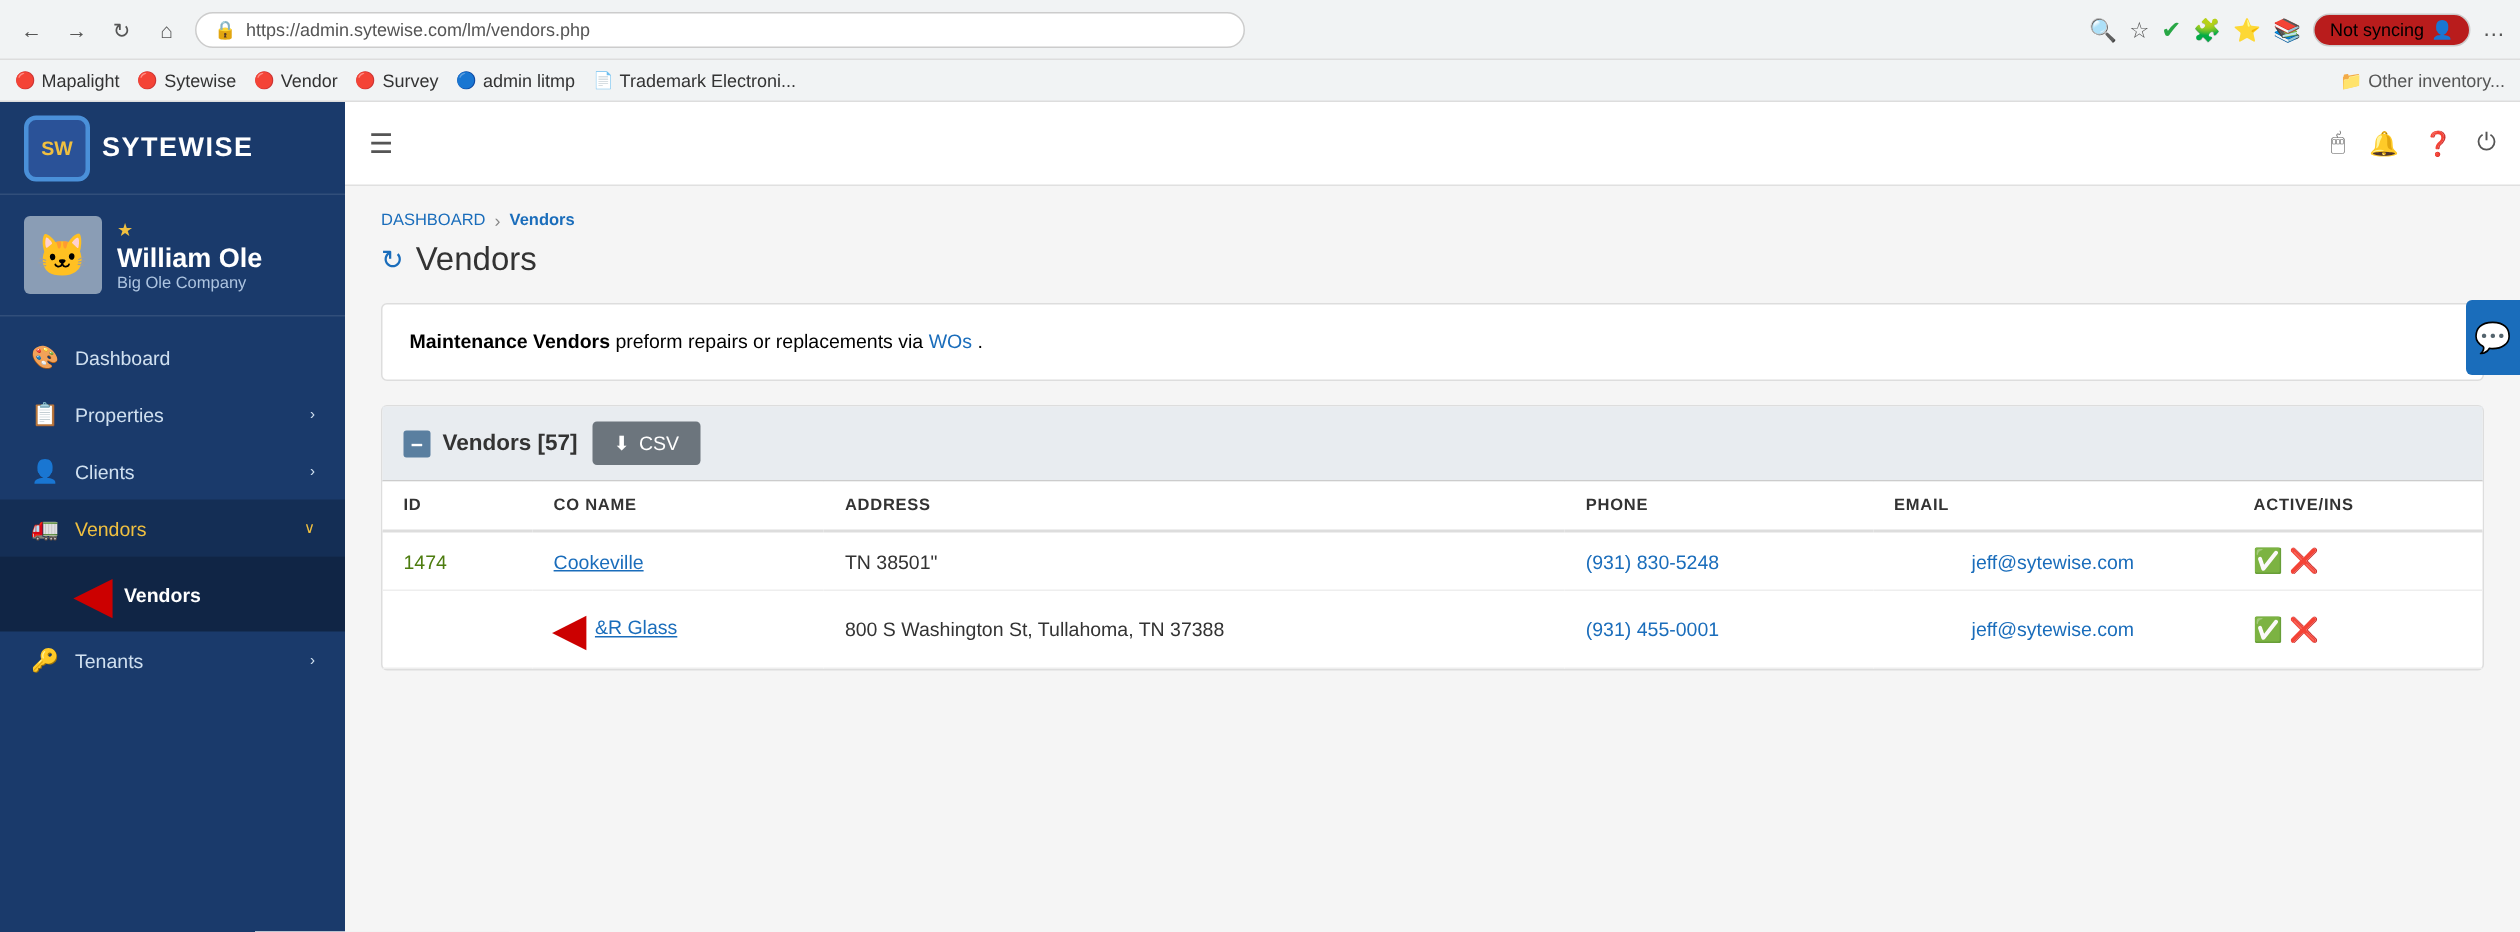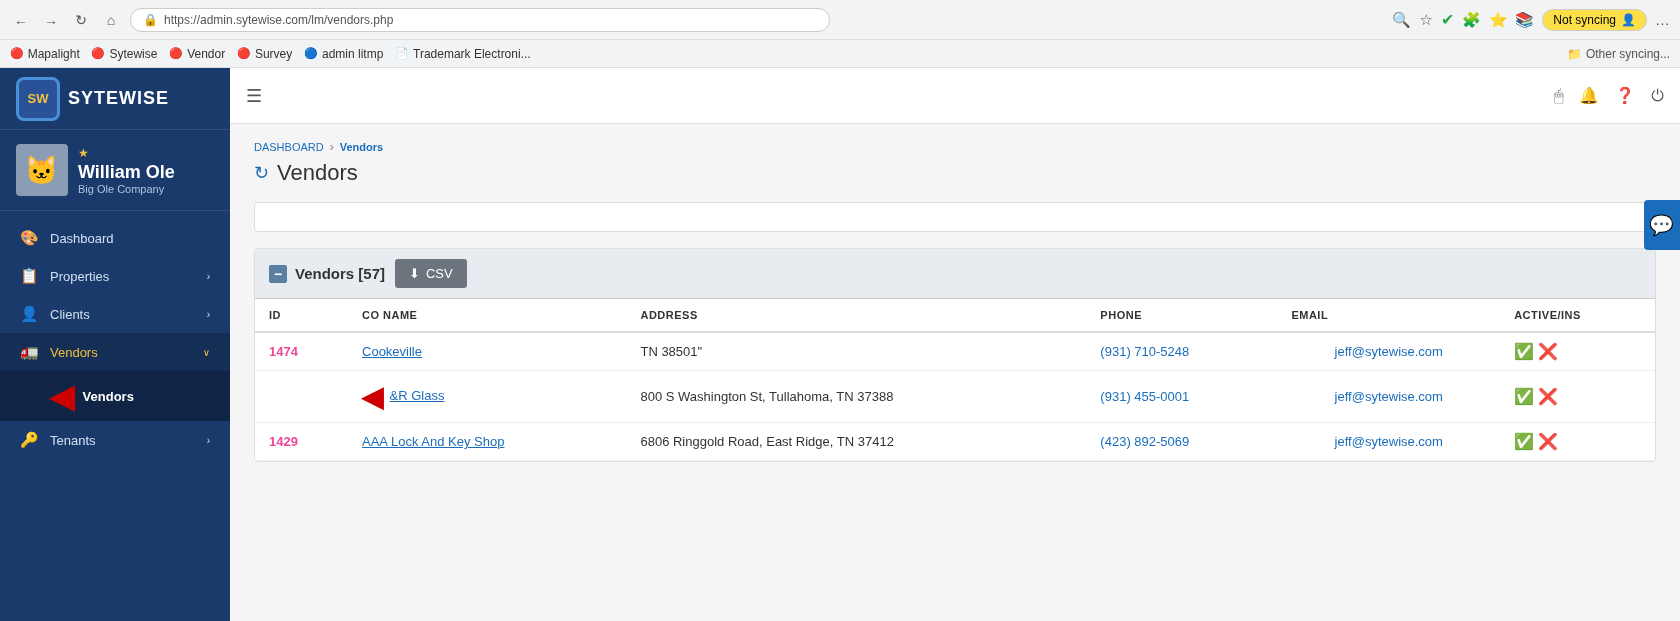--- a/index.html
+++ b/index.html
@@ -32,7 +32,7 @@
     }
     .not-syncing-btn {
       border: 1px solid #ccc; border-radius: 20px; padding: 3px 10px;
-      background: #fde047; font-size: 12px; cursor: pointer; display: flex; align-items: center; gap: 5px;
+      background: #b91c1c; font-size: 12px; cursor: pointer; display: flex; align-items: center; gap: 5px;
     }
 
     

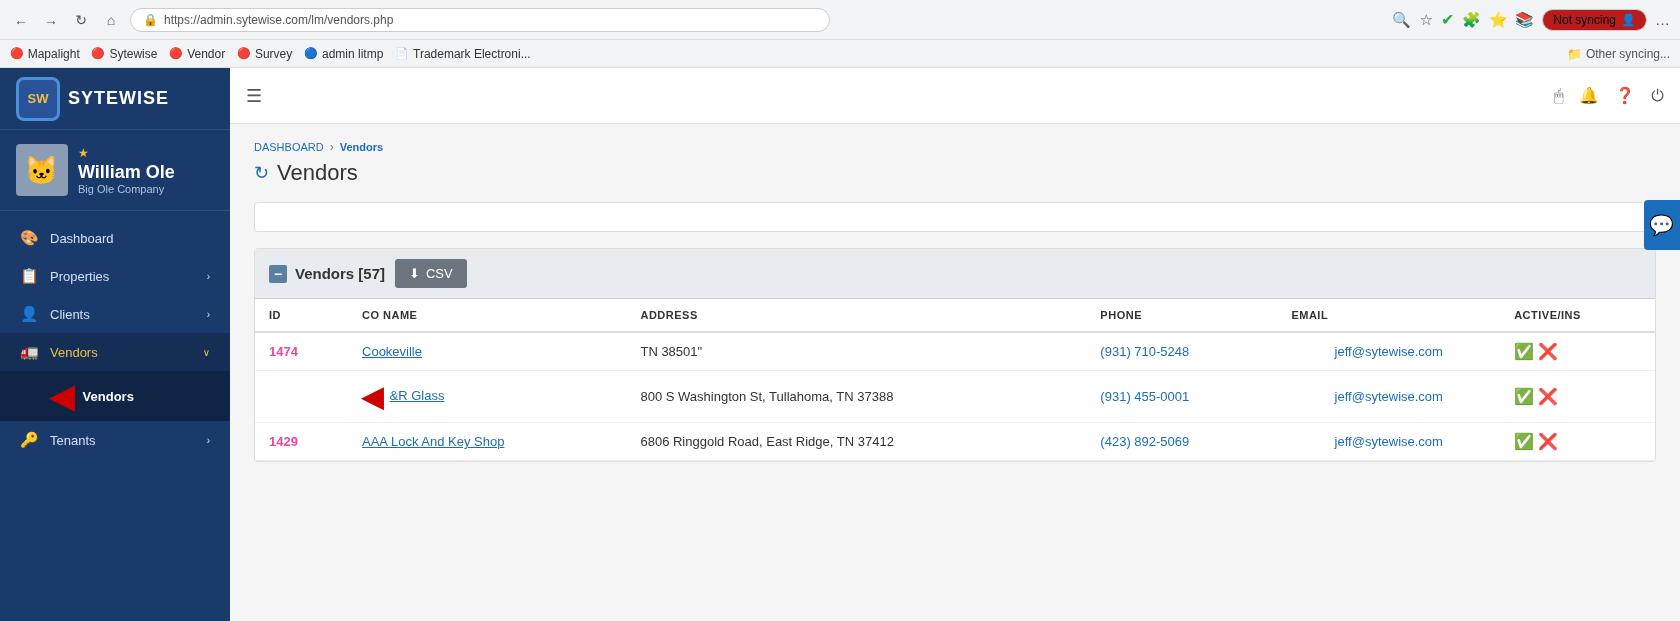--- a/index.html
+++ b/index.html
@@ -310,7 +310,7 @@
     <span>Trademark Electroni...</span>
   </div>
   <div class="other-favs">
-    📁 <span>Other syncing...</span>
+    📁 <span>Other inventory...</span>
   </div>
 </div>
 

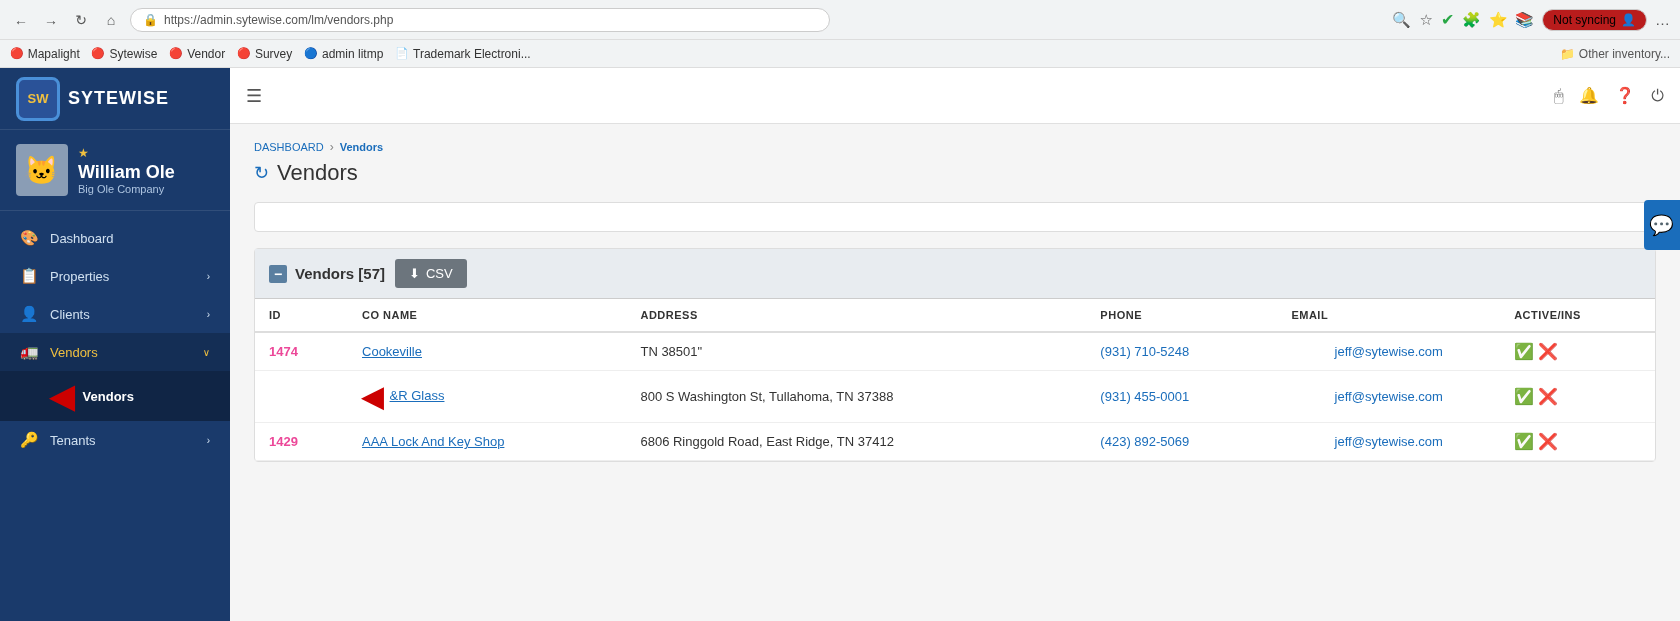--- a/index.html
+++ b/index.html
@@ -394,6 +394,12 @@
       </div>
 
       <div class="info-box">
+        <div>
+          <strong>Maintenance Vendors</strong>
+          <span> preform repairs or replacements via </span>
+          <a href="#">WOs</a>
+          <span>.</span>
+        </div>
       </div>
 
       <div class="vendors-section">

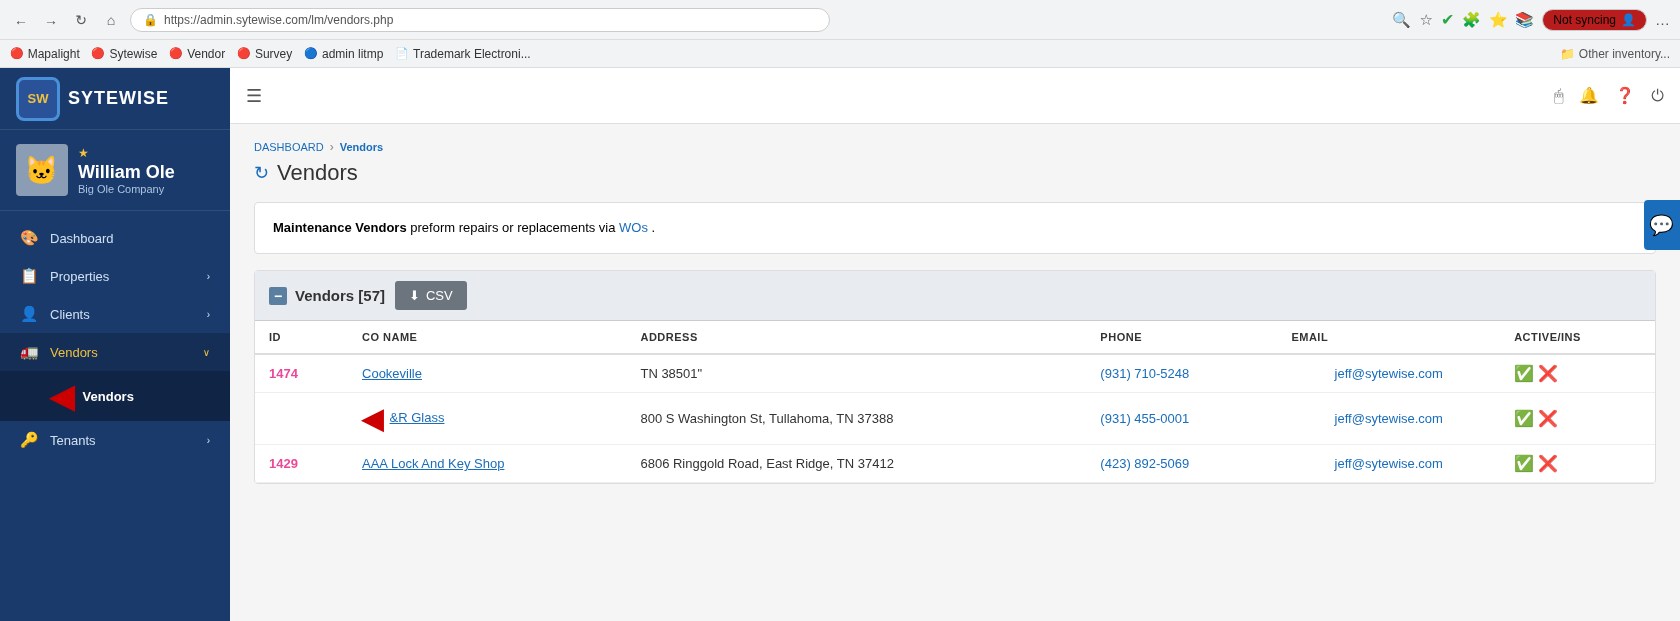--- a/index.html
+++ b/index.html
@@ -231,7 +231,7 @@
       padding: 9px 14px; border-bottom: 1px solid #eee;
       font-size: 13px; color: #333;
     }
-    .vendors-table .id-cell { color: #ec4899; cursor: pointer; font-weight: bold; }
+    .vendors-table .id-cell { color: #4d7c0f; cursor: pointer; }
     .vendors-table .name-cell { color: #1a6dbb; cursor: pointer; }
     .vendors-table .phone-cell { color: #1a6dbb; }
     .vendors-table .email-cell { color: #1a6dbb; text-align: center; }

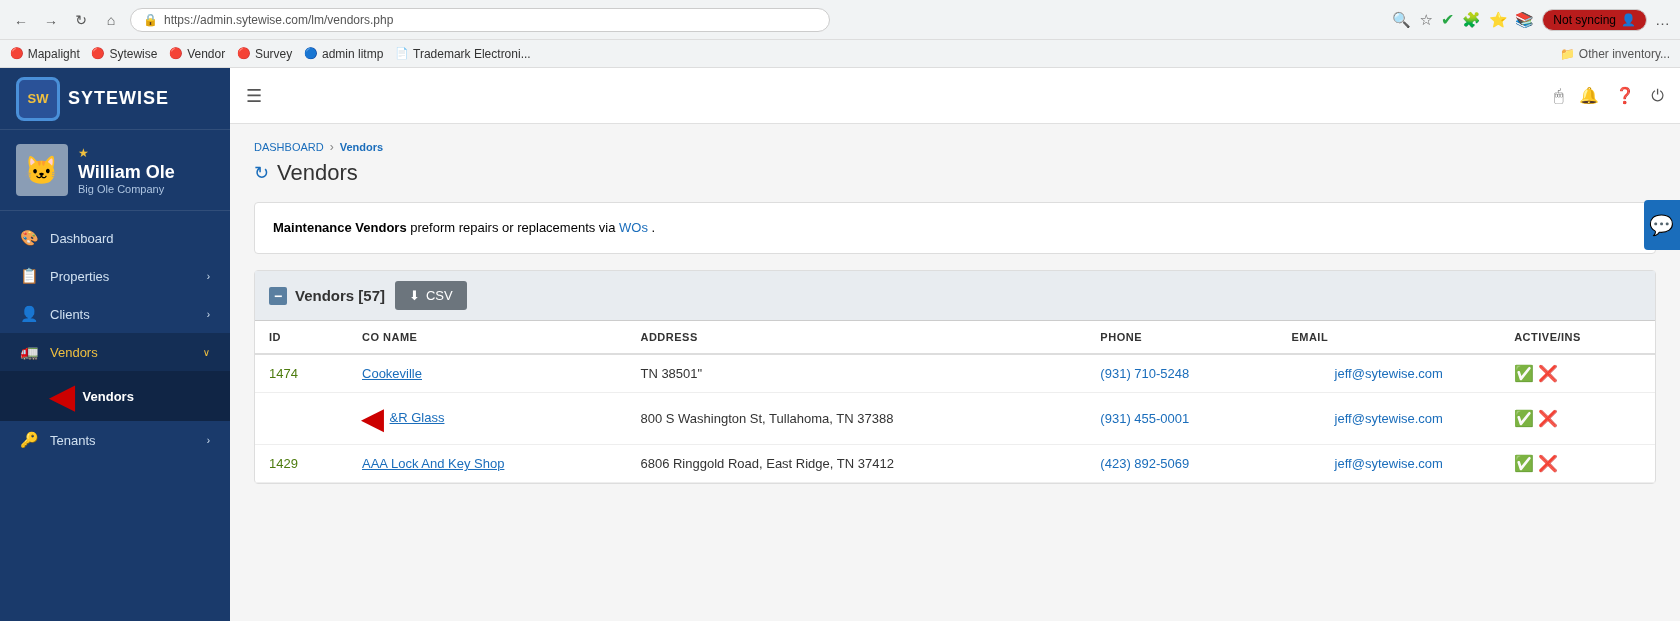--- a/index.html
+++ b/index.html
@@ -432,7 +432,7 @@
       <a href="#" class="name-cell">Cookeville</a>
     </td>
     <td>TN 38501"</td>
-    <td class="phone-cell">(931) 710-5248</td>
+    <td class="phone-cell">(931) 830-5248</td>
     <td class="email-cell">jeff@sytewise.com</td>
     <td>
       <div class="status-icons">

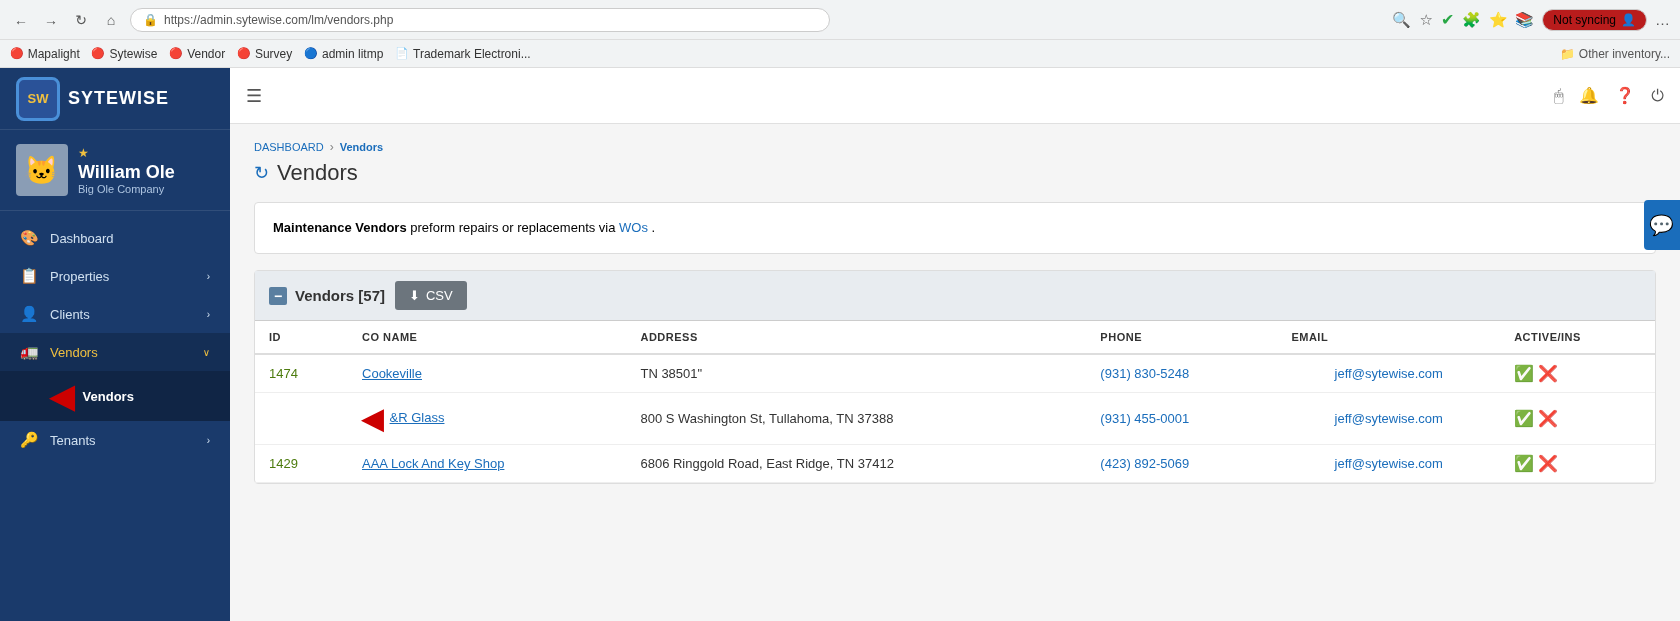--- a/index.html
+++ b/index.html
@@ -456,21 +456,6 @@
       </div>
     </td>
   </tr>
-              <tr>
-    <td class="id-cell">1429</td>
-    <td>
-      <a href="#" class="name-cell">AAA Lock And Key Shop</a>
-    </td>
-    <td>6806 Ringgold Road, East Ridge, TN 37412</td>
-    <td class="phone-cell">(423) 892-5069</td>
-    <td class="email-cell">jeff@sytewise.com</td>
-    <td>
-      <div class="status-icons">
-        <span class="status-green">✅</span>
-        <span class="status-red">❌</span>
-      </div>
-    </td>
-  </tr>
             </tbody>
         </table>
       </div>

